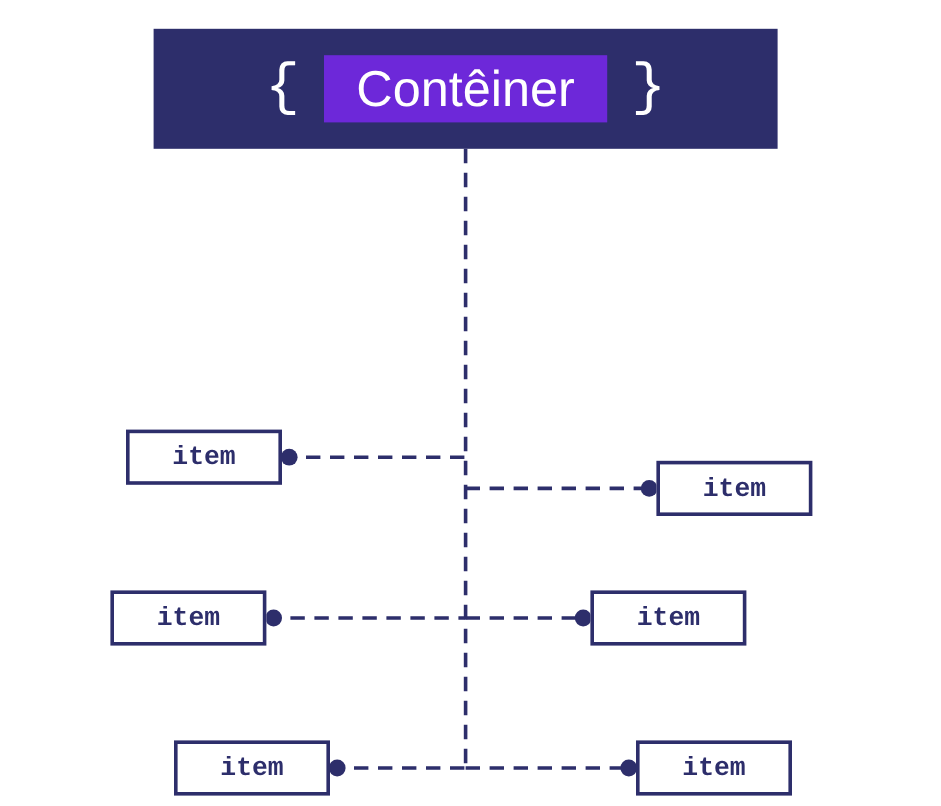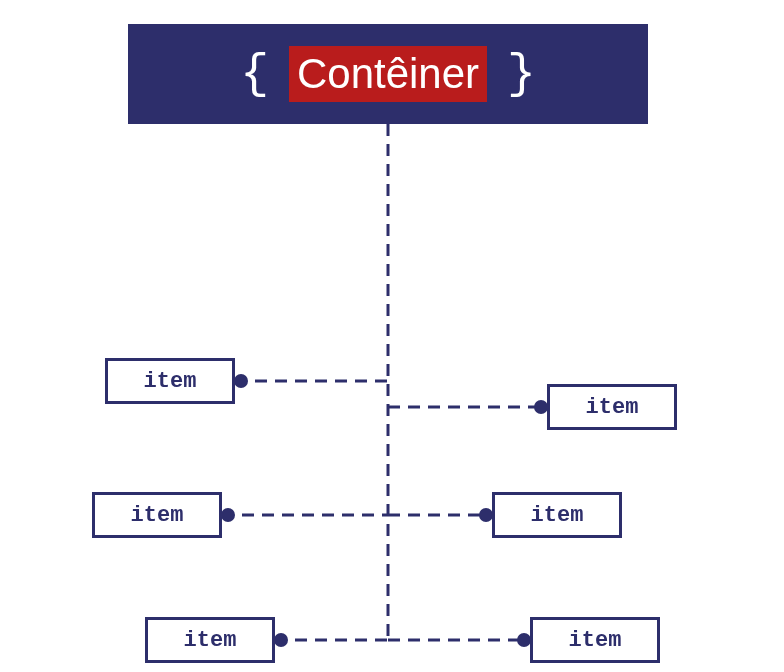--- a/index.html
+++ b/index.html
@@ -29,11 +29,11 @@
       font-family: 'Courier New', monospace;
     }
     .container-label {
-      background: #b91c1c;
+      background: #6d28d9;
       color: #ffffff;
       font-size: 42px;
       font-family: Arial, sans-serif;
-      padding: 4px 8px;
+      padding: 4px 27px;
     }
     .item-box {
       position: absolute;

